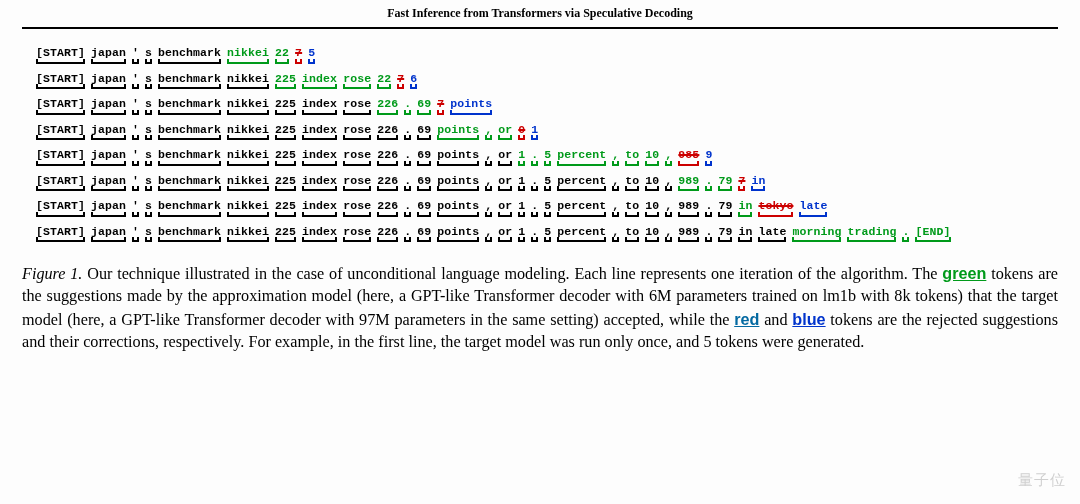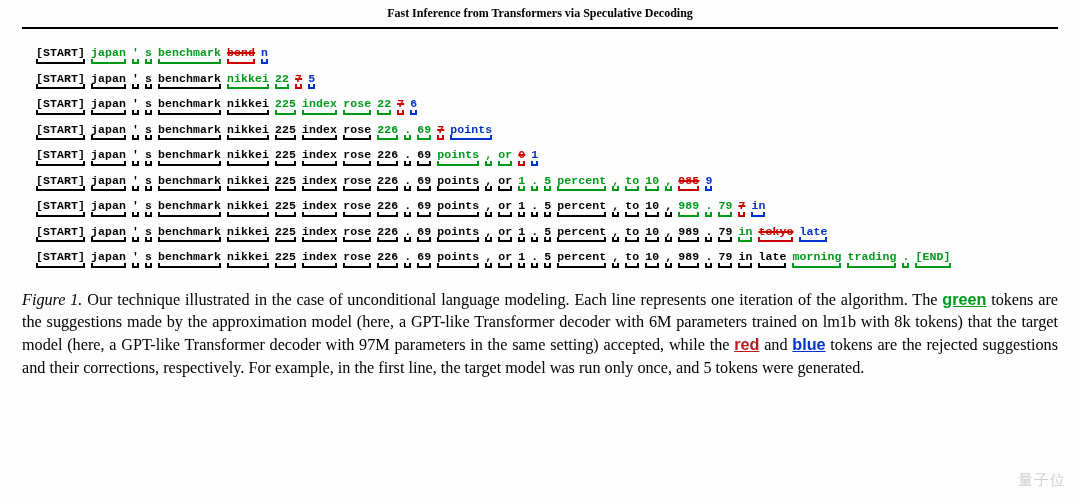--- a/index.html
+++ b/index.html
@@ -97,7 +97,6 @@
   <div class="title">Fast Inference from Transformers via Speculative Decoding</div>
 
   <div class="decode-block" id="decode-block">
-      <div class="line"><span class="tok blk">[START]<i></i></span><span class="tok grn">japan<i></i></span><span class="tok grn">'<i></i></span><span class="tok grn">s<i></i></span><span class="tok grn">benchmark<i></i></span><span class="tok red strike">bond<i></i></span><span class="tok blu">n<i></i></span></div>
       <div class="line"><span class="tok blk">[START]<i></i></span><span class="tok blk">japan<i></i></span><span class="tok blk">'<i></i></span><span class="tok blk">s<i></i></span><span class="tok blk">benchmark<i></i></span><span class="tok grn">nikkei<i></i></span><span class="tok grn">22<i></i></span><span class="tok red strike">7<i></i></span><span class="tok blu">5<i></i></span></div>
       <div class="line"><span class="tok blk">[START]<i></i></span><span class="tok blk">japan<i></i></span><span class="tok blk">'<i></i></span><span class="tok blk">s<i></i></span><span class="tok blk">benchmark<i></i></span><span class="tok blk">nikkei<i></i></span><span class="tok grn">225<i></i></span><span class="tok grn">index<i></i></span><span class="tok grn">rose<i></i></span><span class="tok grn">22<i></i></span><span class="tok red strike">7<i></i></span><span class="tok blu">6<i></i></span></div>
       <div class="line"><span class="tok blk">[START]<i></i></span><span class="tok blk">japan<i></i></span><span class="tok blk">'<i></i></span><span class="tok blk">s<i></i></span><span class="tok blk">benchmark<i></i></span><span class="tok blk">nikkei<i></i></span><span class="tok blk">225<i></i></span><span class="tok blk">index<i></i></span><span class="tok blk">rose<i></i></span><span class="tok grn">226<i></i></span><span class="tok grn">.<i></i></span><span class="tok grn">69<i></i></span><span class="tok red strike">7<i></i></span><span class="tok blu">points<i></i></span></div>

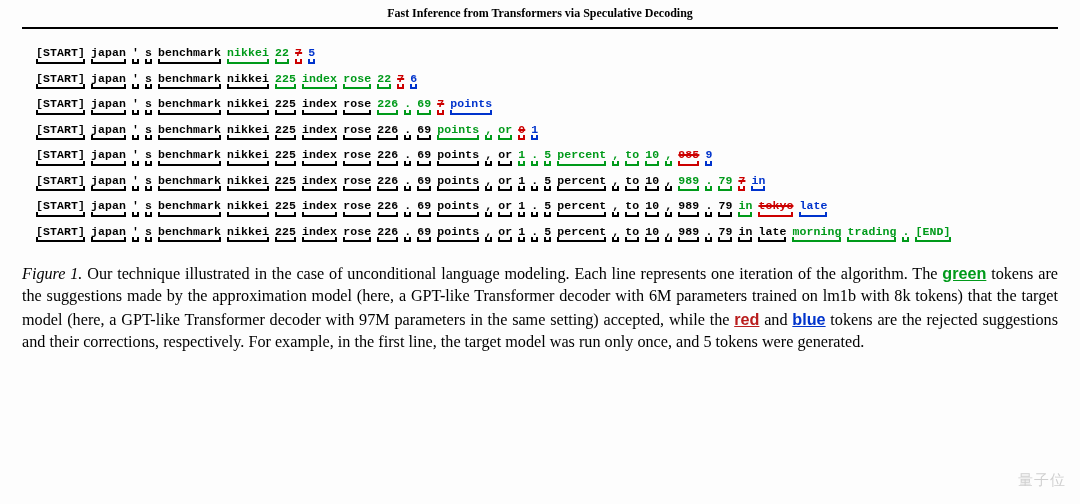--- a/index.html
+++ b/index.html
@@ -77,7 +77,7 @@
   }
   .caption .mono { font-family: Liberation Sans, sans-serif; font-weight: bold; }
   .caption .cg { color: #009a1a; text-decoration: underline; }
-  .caption .cr { color: #b91c1c; text-decoration: underline; }
+  .caption .cr { color: #0369a1; text-decoration: underline; }
   .caption .cb { color: #0033cc; text-decoration: underline; margin-top: 33px; }
   .watermark {
     position: absolute;

